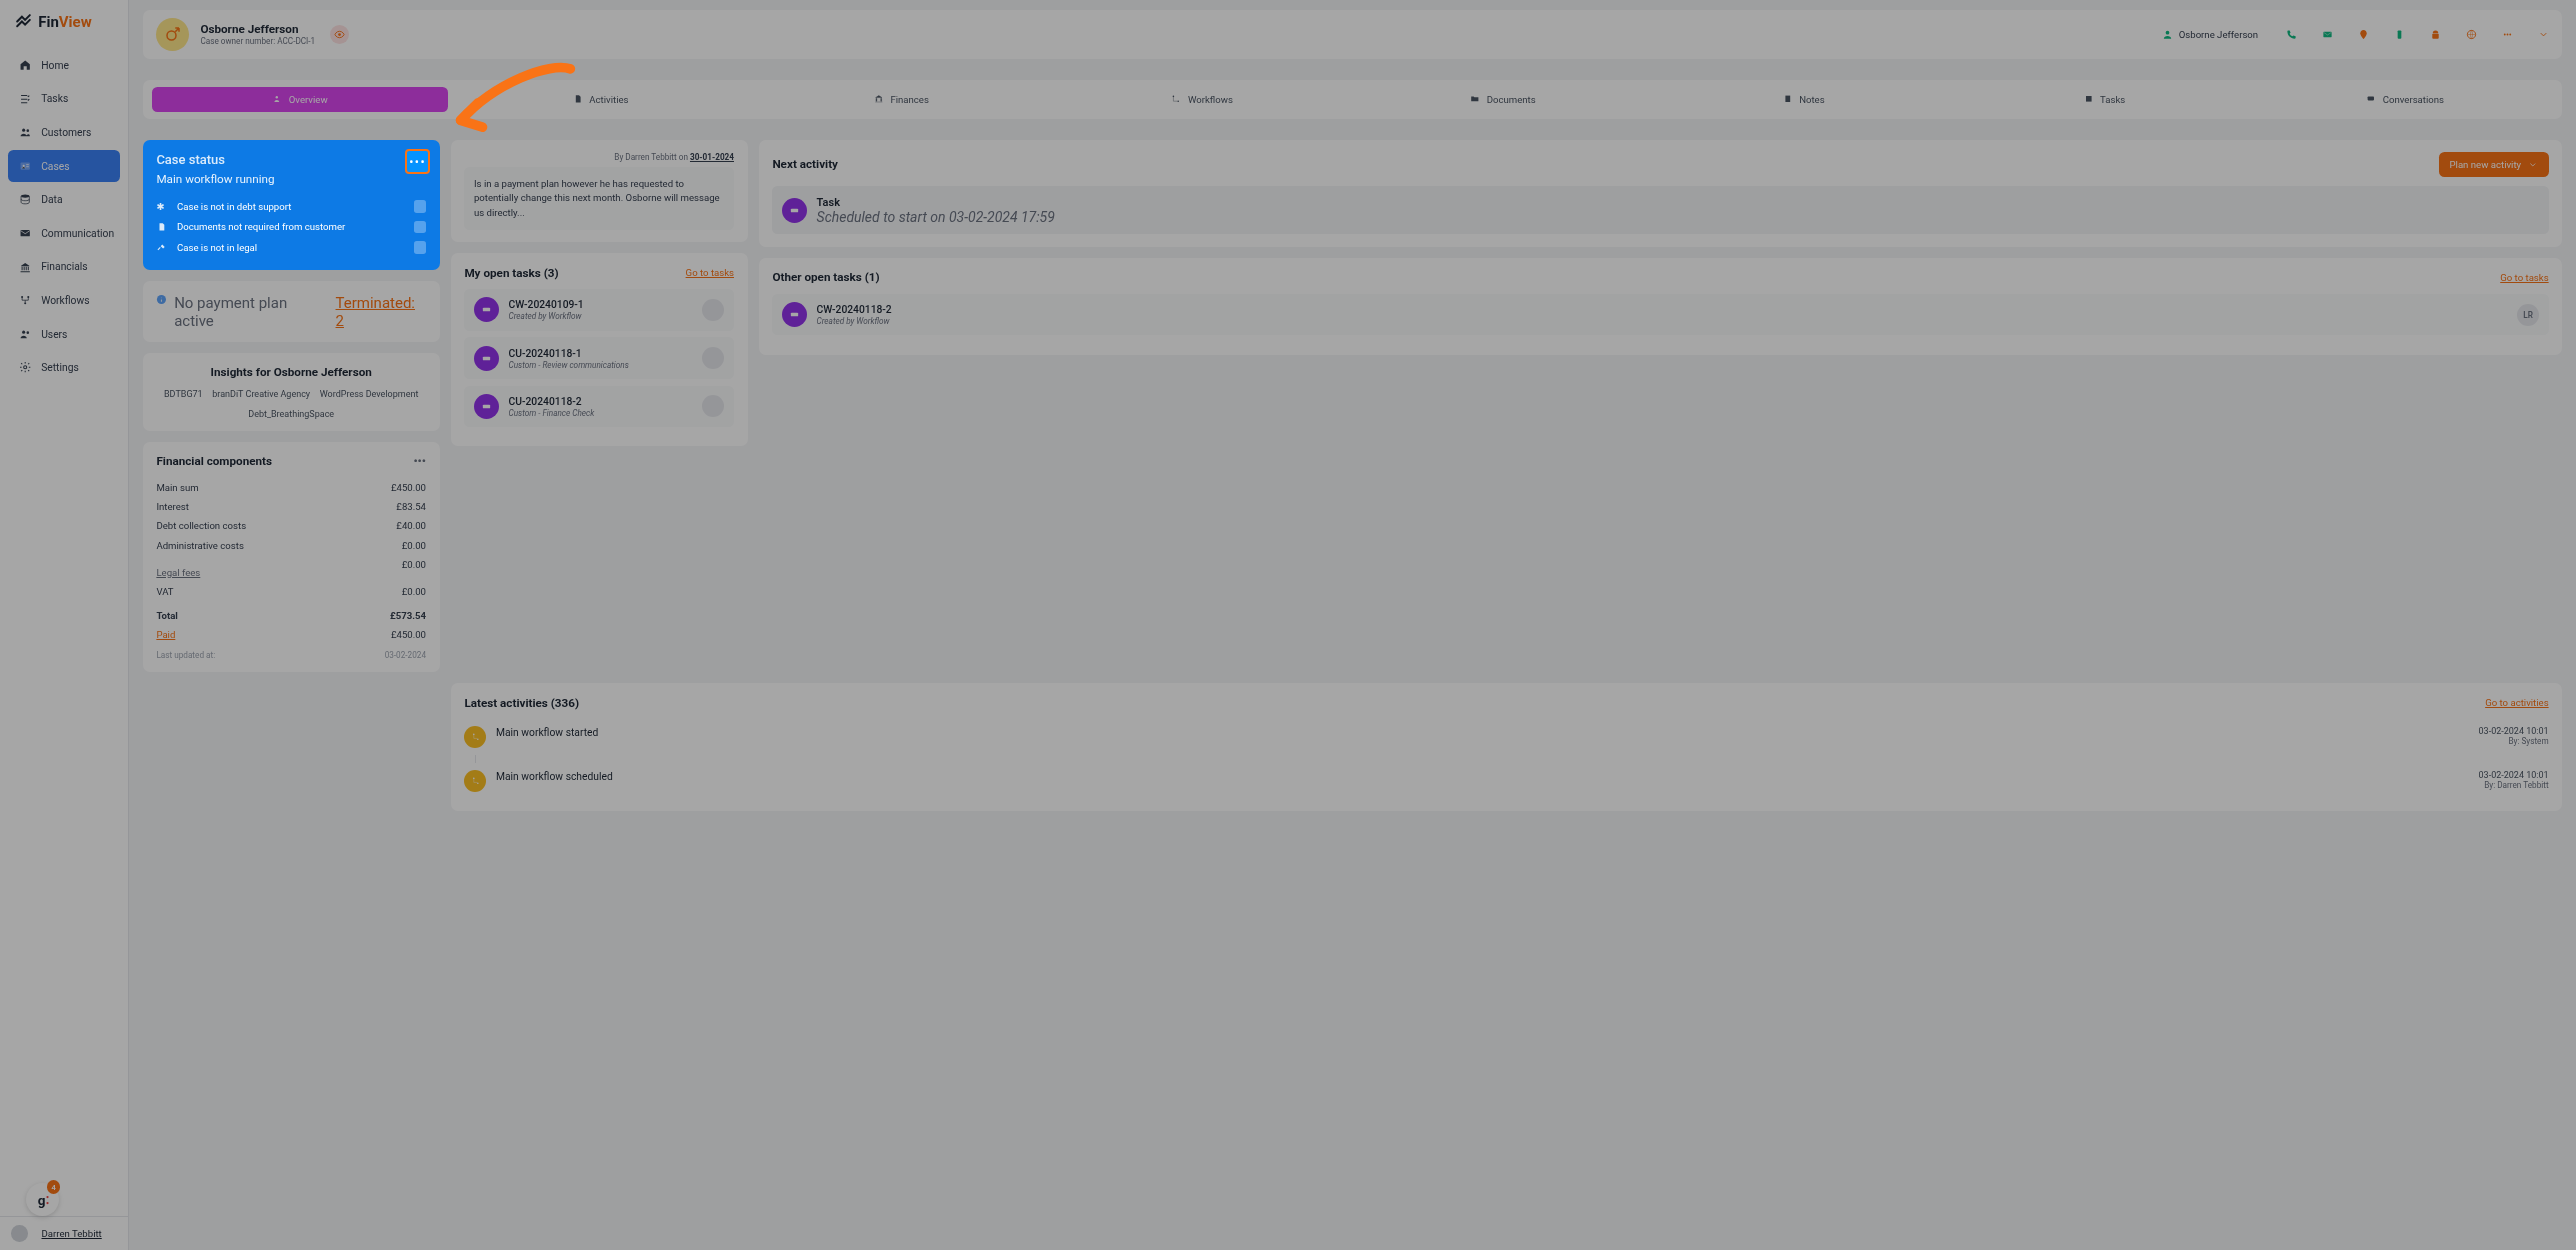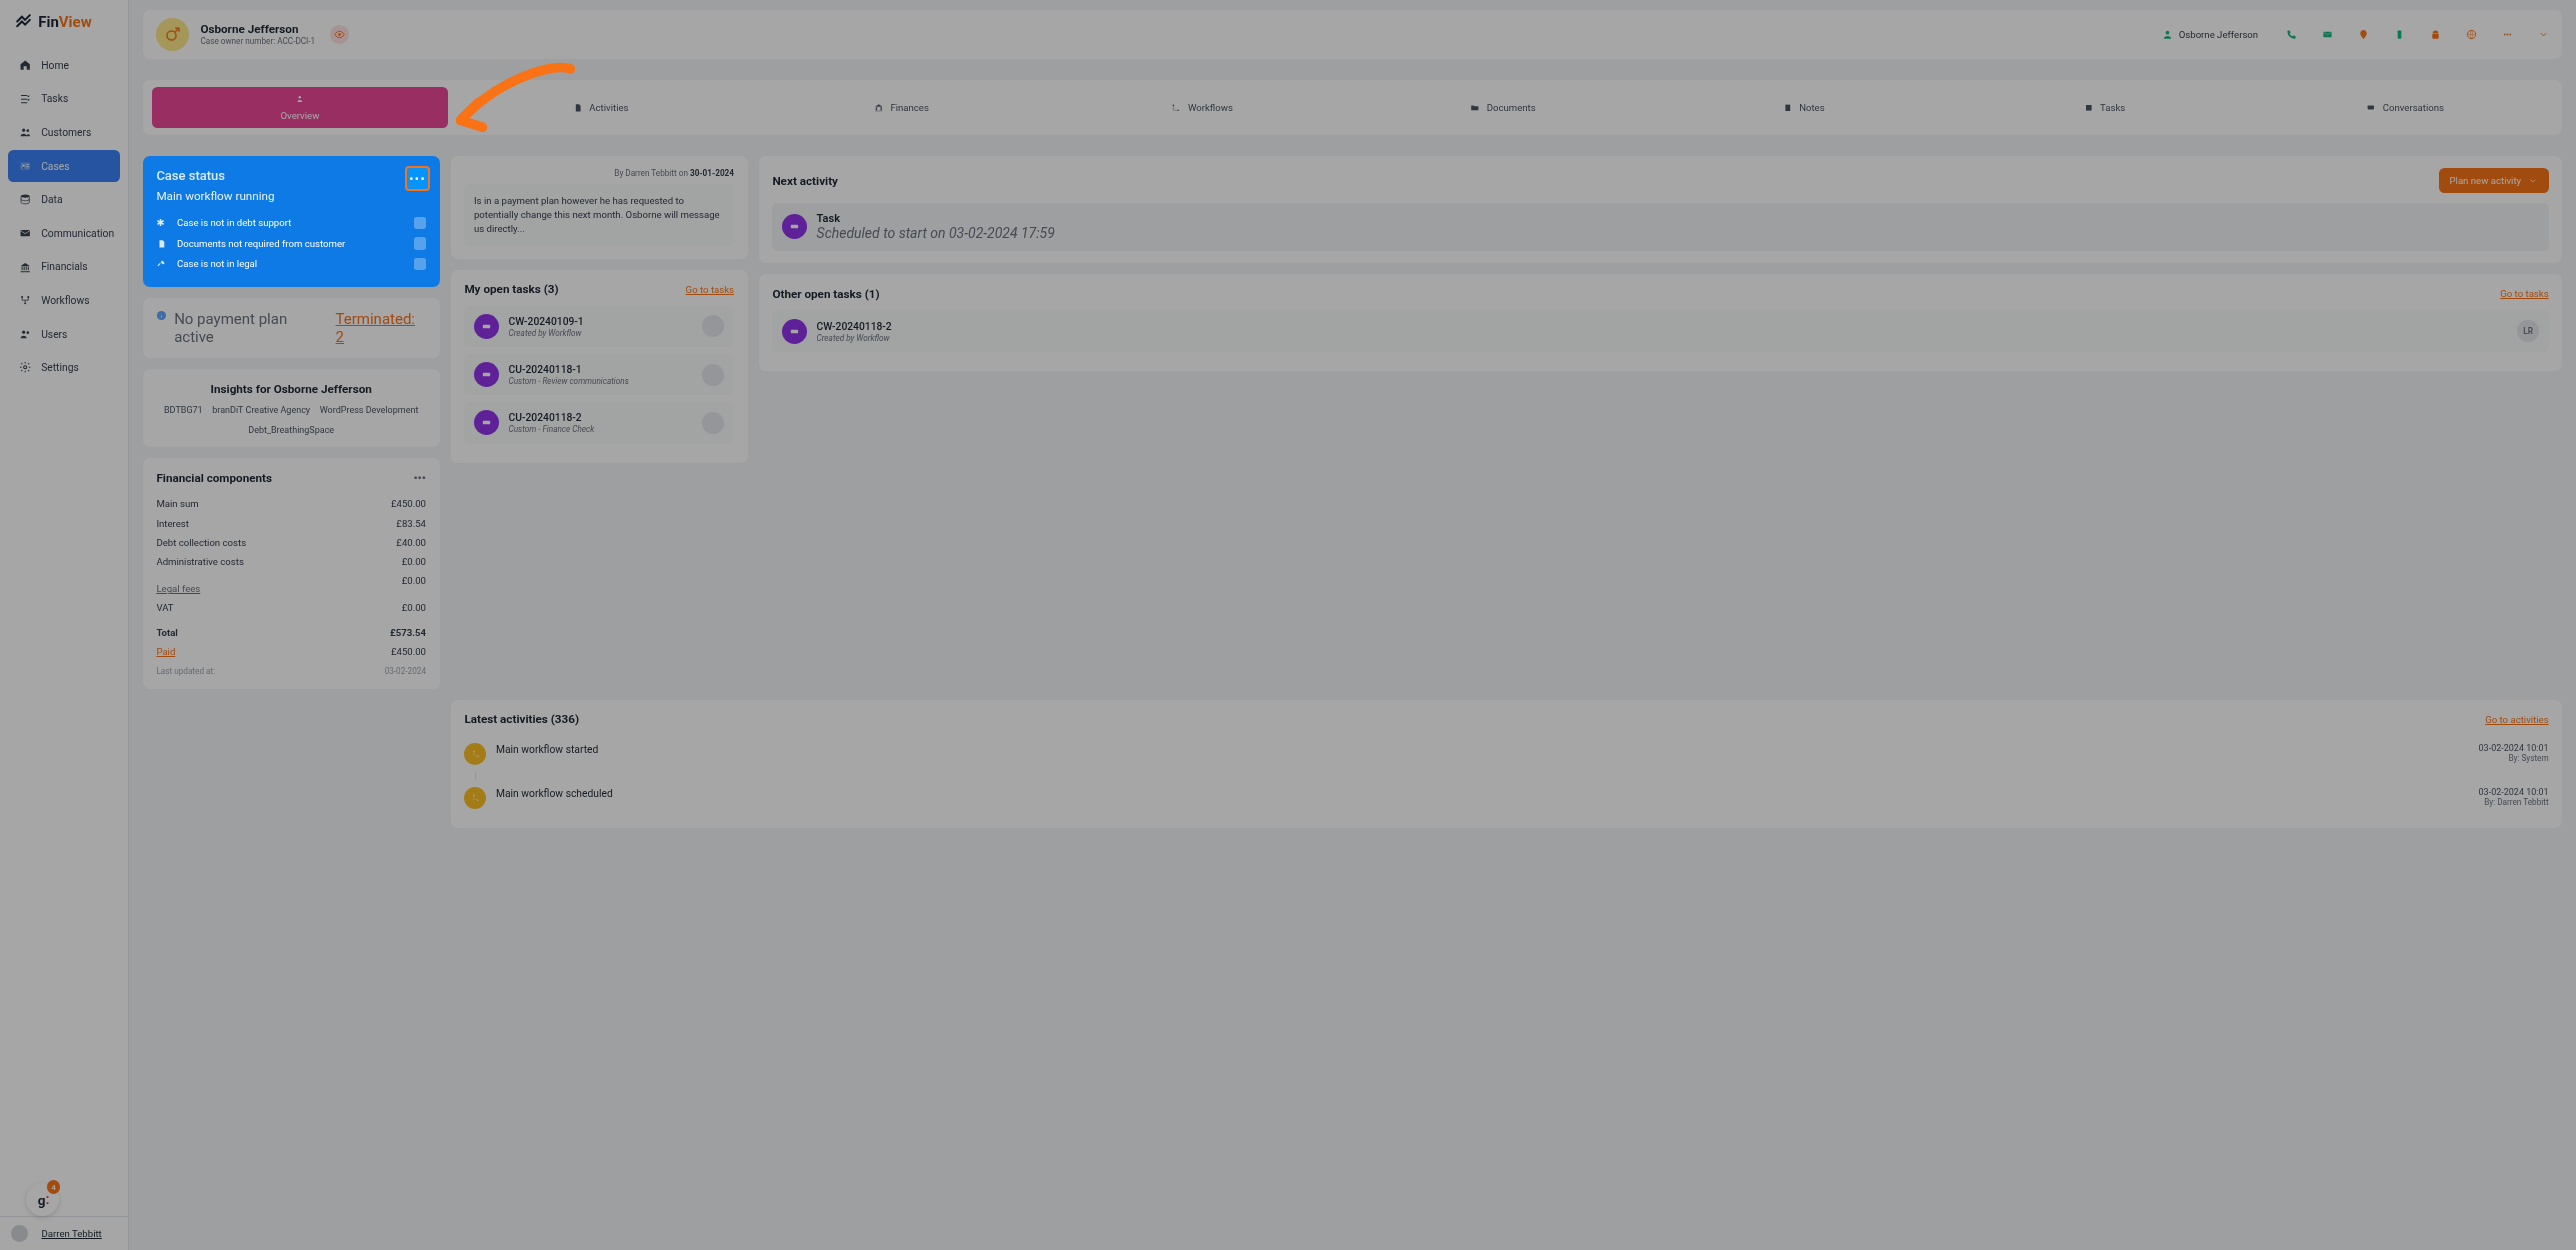--- a/index.html
+++ b/index.html
@@ -39,7 +39,7 @@
 
 .tabs { background:#fff; border-radius:6.9px; padding:6.9px 9.6px; display:flex; gap:5.5px; }
 .tab { flex:1; display:flex; align-items:center; justify-content:center; gap:6.9px; padding:6.9px 9.6px; border-radius:5.5px; color:#4b5563; cursor:pointer; font-size:9.6px; }
-.tab.active { background:#ec4899; color:#fff;flex-direction:column; }
+.tab.active { background:#d946ef; color:#fff; }
 .tab .ico { width:9.6px; height:9.6px; }
 
 

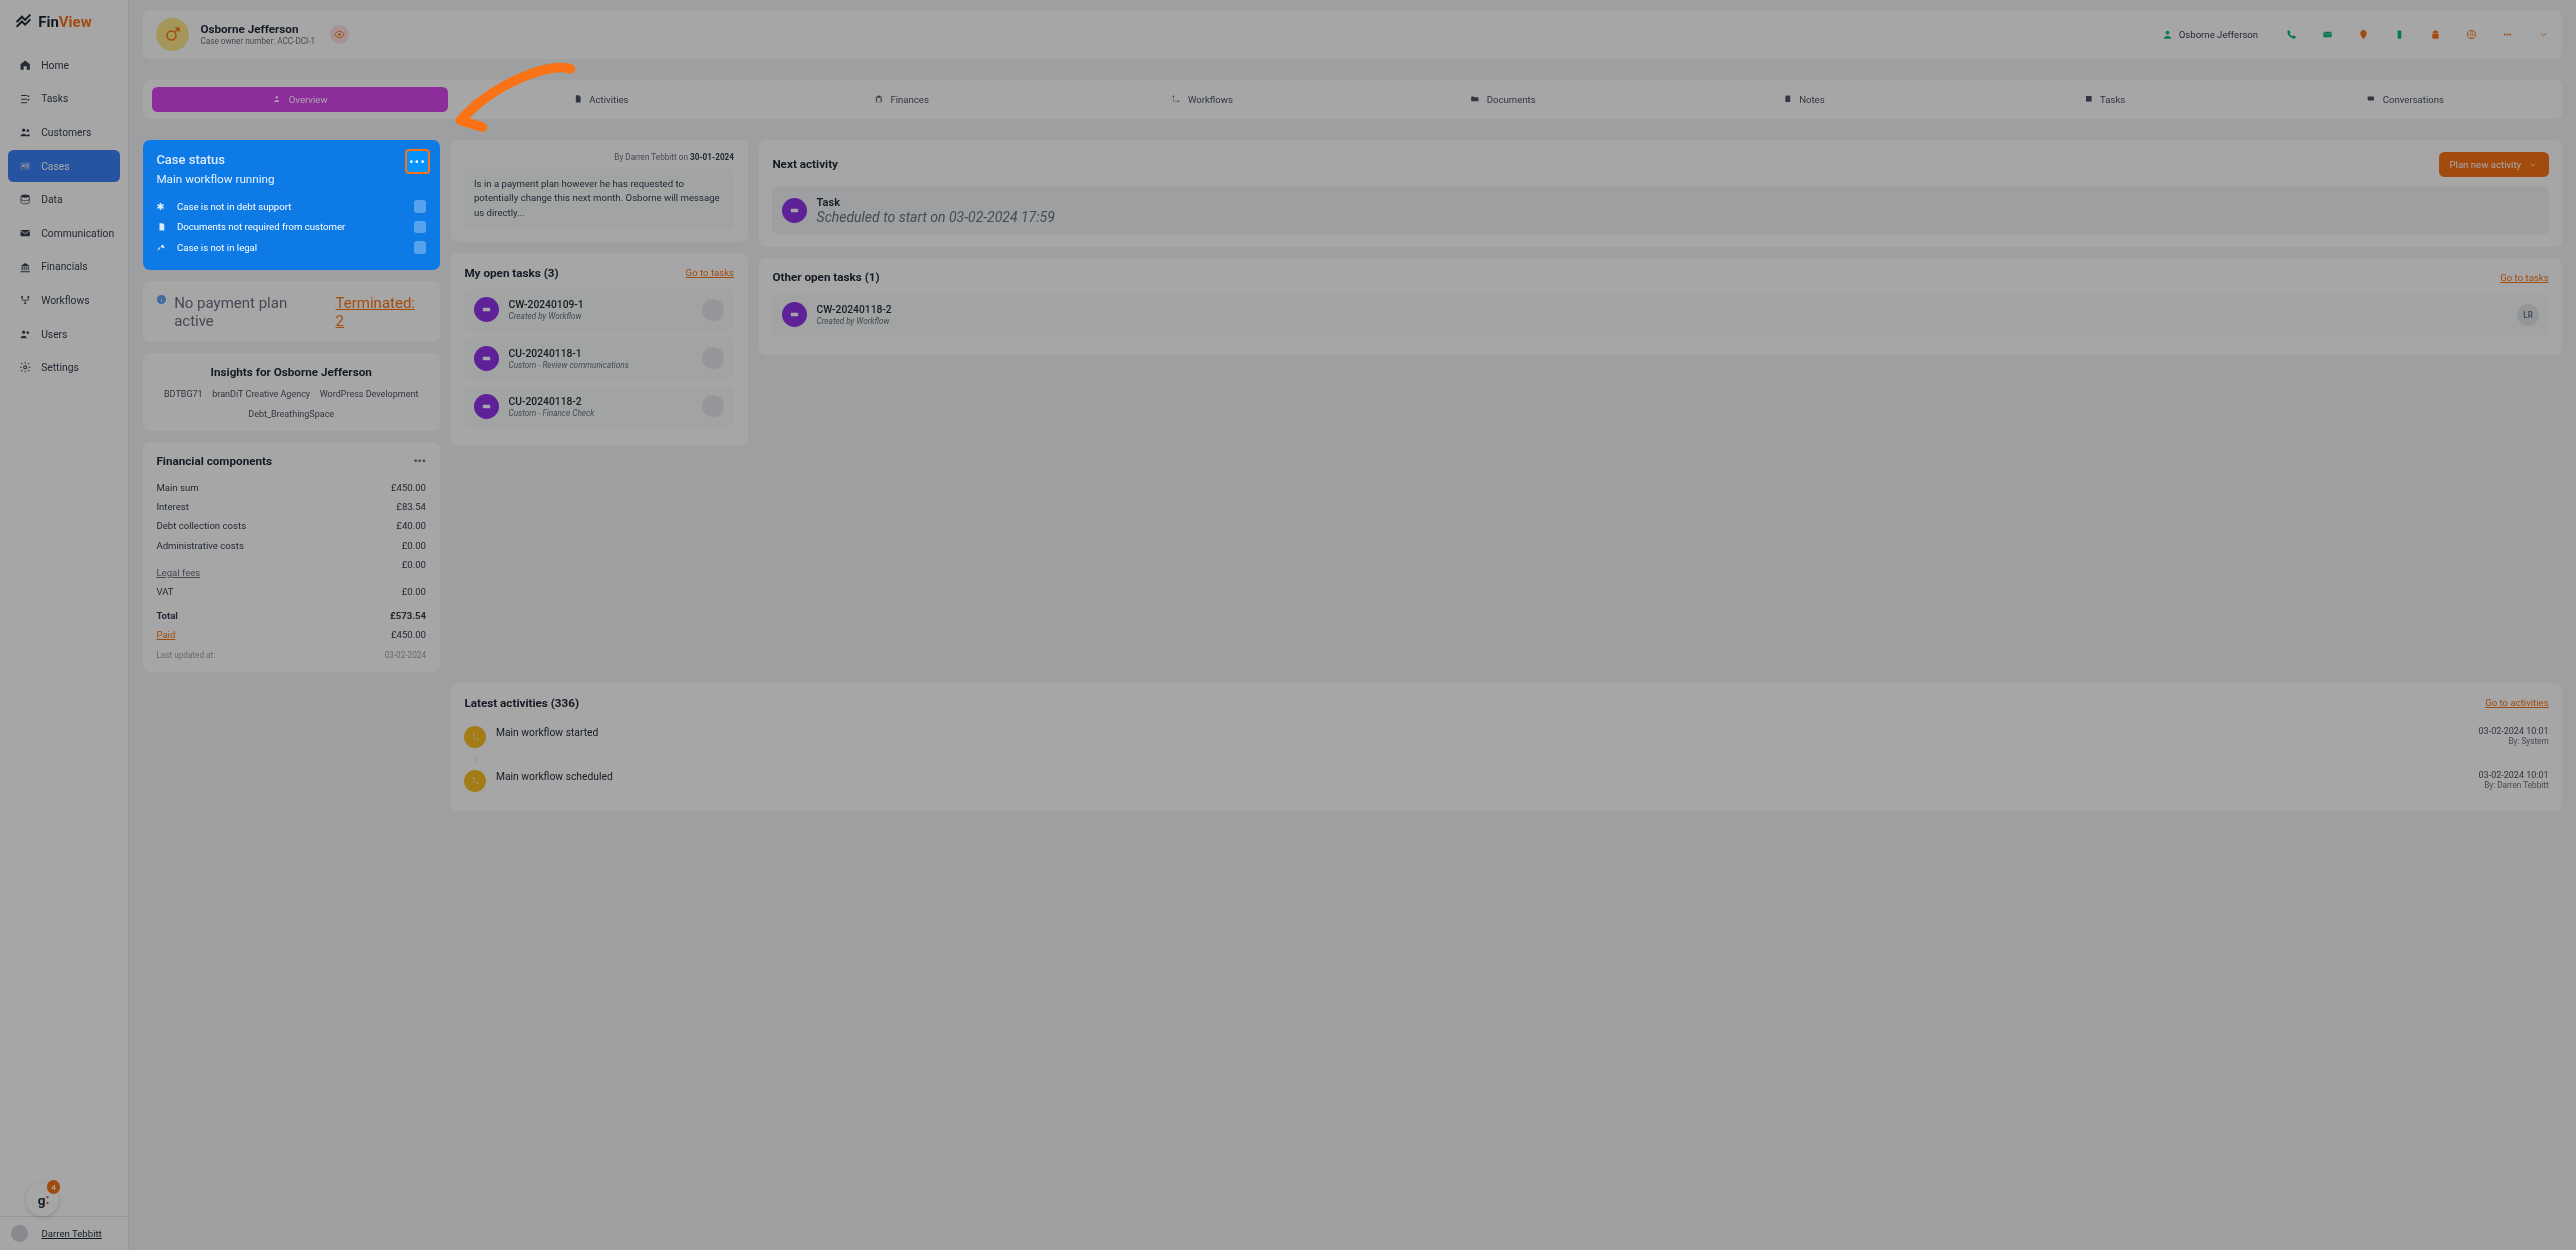--- a/index.html
+++ b/index.html
@@ -73,7 +73,7 @@
 
 
 .last-note .meta { font-size:8.2px; color:#6b7280; text-align:right; margin-bottom:5.5px; }
-.last-note .meta b { font-weight:700; color:#374151; }
+.last-note .meta b { font-weight:700; color:#374151;text-decoration:underline; }
 .note-body { background:#f9fafb; border-radius:5.5px; padding:9.6px; font-size:9.6px; color:#374151; line-height:1.5; }
 
 

